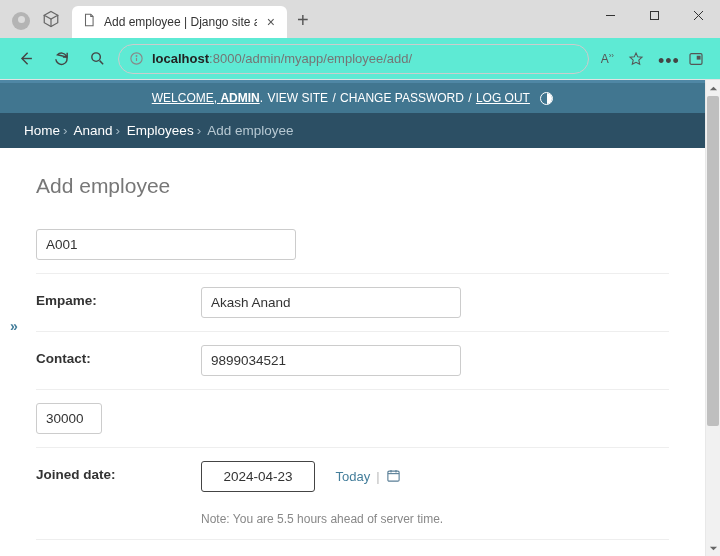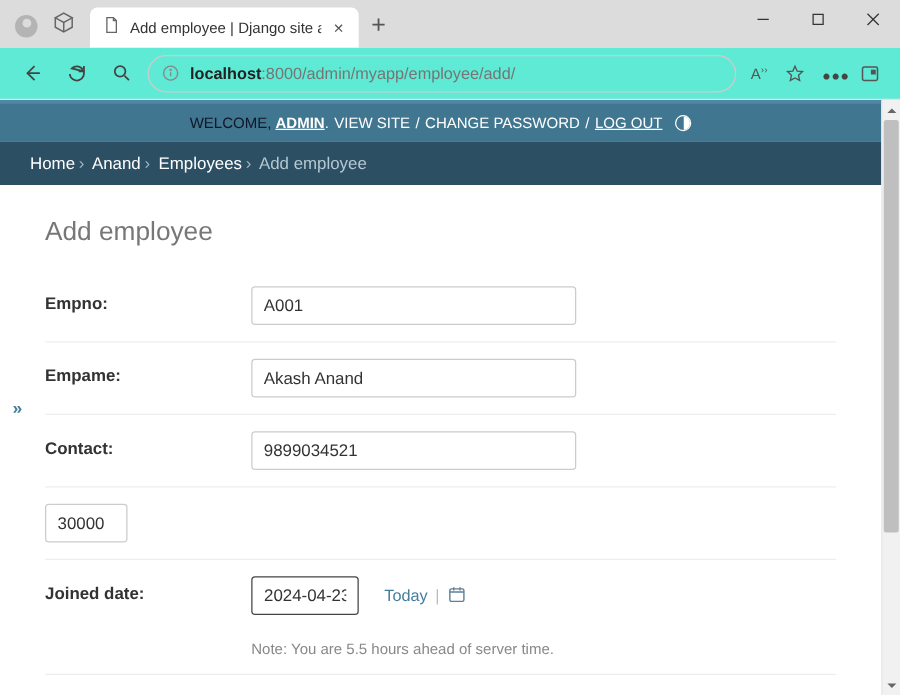--- a/index.html
+++ b/index.html
@@ -41,7 +41,7 @@
 
   
   .dj-header { background:#417690; color:#fff; font-size:12px; text-align:center; padding:8px 0; position:relative; border-top:3px solid #4f87a5;}
-  .dj-header .wel { color:#0f172a; }
+  .dj-header .wel { color:#ffffff;text-decoration:underline; }
   .dj-header strong { color:#fff;text-decoration:underline; }
   .dj-header a { color:#ffffff; text-decoration:none; padding:0 1px;}
   .dj-header a.logout { text-decoration:underline; }

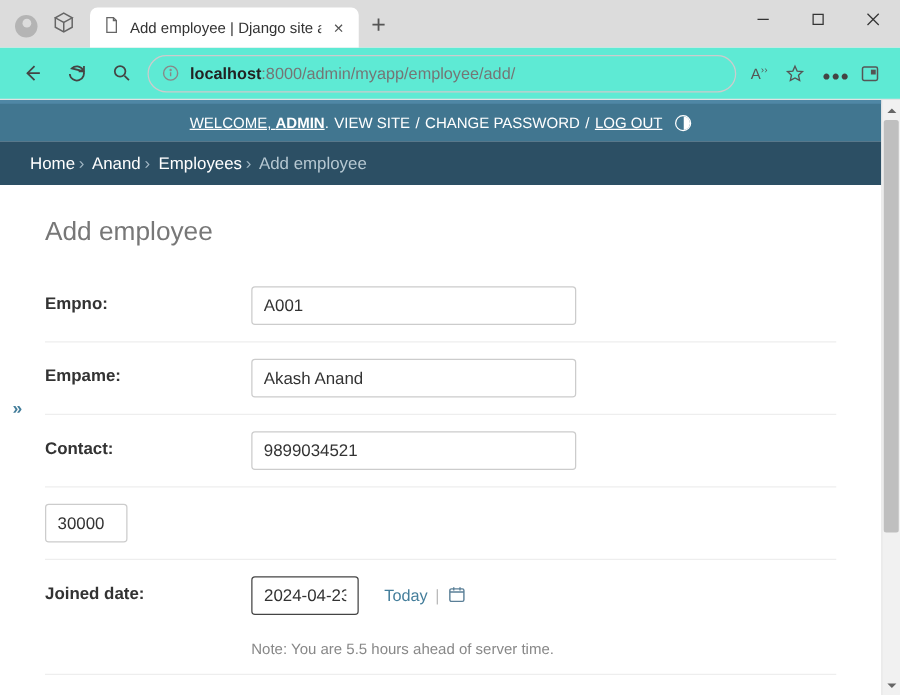--- a/index.html
+++ b/index.html
@@ -182,7 +182,6 @@
       <h1 class="page-title">Add employee</h1>
 
       <div class="form-row">
-        <label>Empno:</label>
         <div class="field"><input type="text" value="A001" style=""></div>
       </div>
 

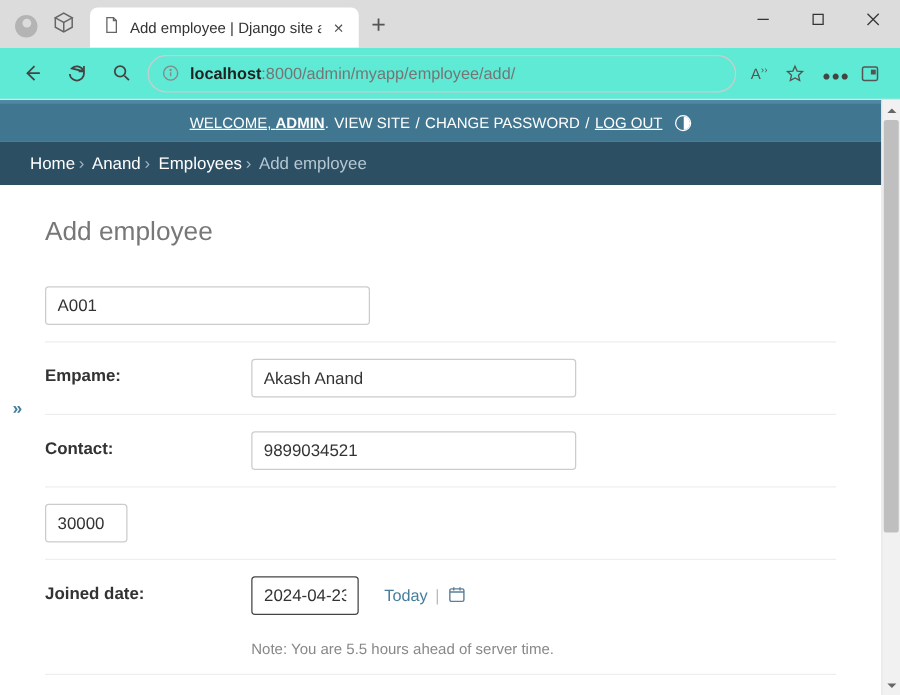--- a/index.html
+++ b/index.html
@@ -61,7 +61,7 @@
   .form-row .field { flex:1; }
   .form-row input[type=text] { width:260px; height:31px; border:1px solid #ccc; border-radius:3px; padding:0 9px; font-size:13.5px; color:#333; }
   .form-row.salary input[type=text]{ width:66px; }
-  .form-row.date input[type=text]{ width:86px; border:1.5px solid #444;text-align:center; }
+  .form-row.date input[type=text]{ width:114px; border:1.5px solid #444;text-align:center; }
   .date-extras { display:inline-flex; align-items:center; margin-left:16px; gap:6px; color:#555; font-size:13px;}
   .date-extras a{ color:#447e9b; text-decoration:none;}
   .date-extras .pipe{ color:#bbb; }

